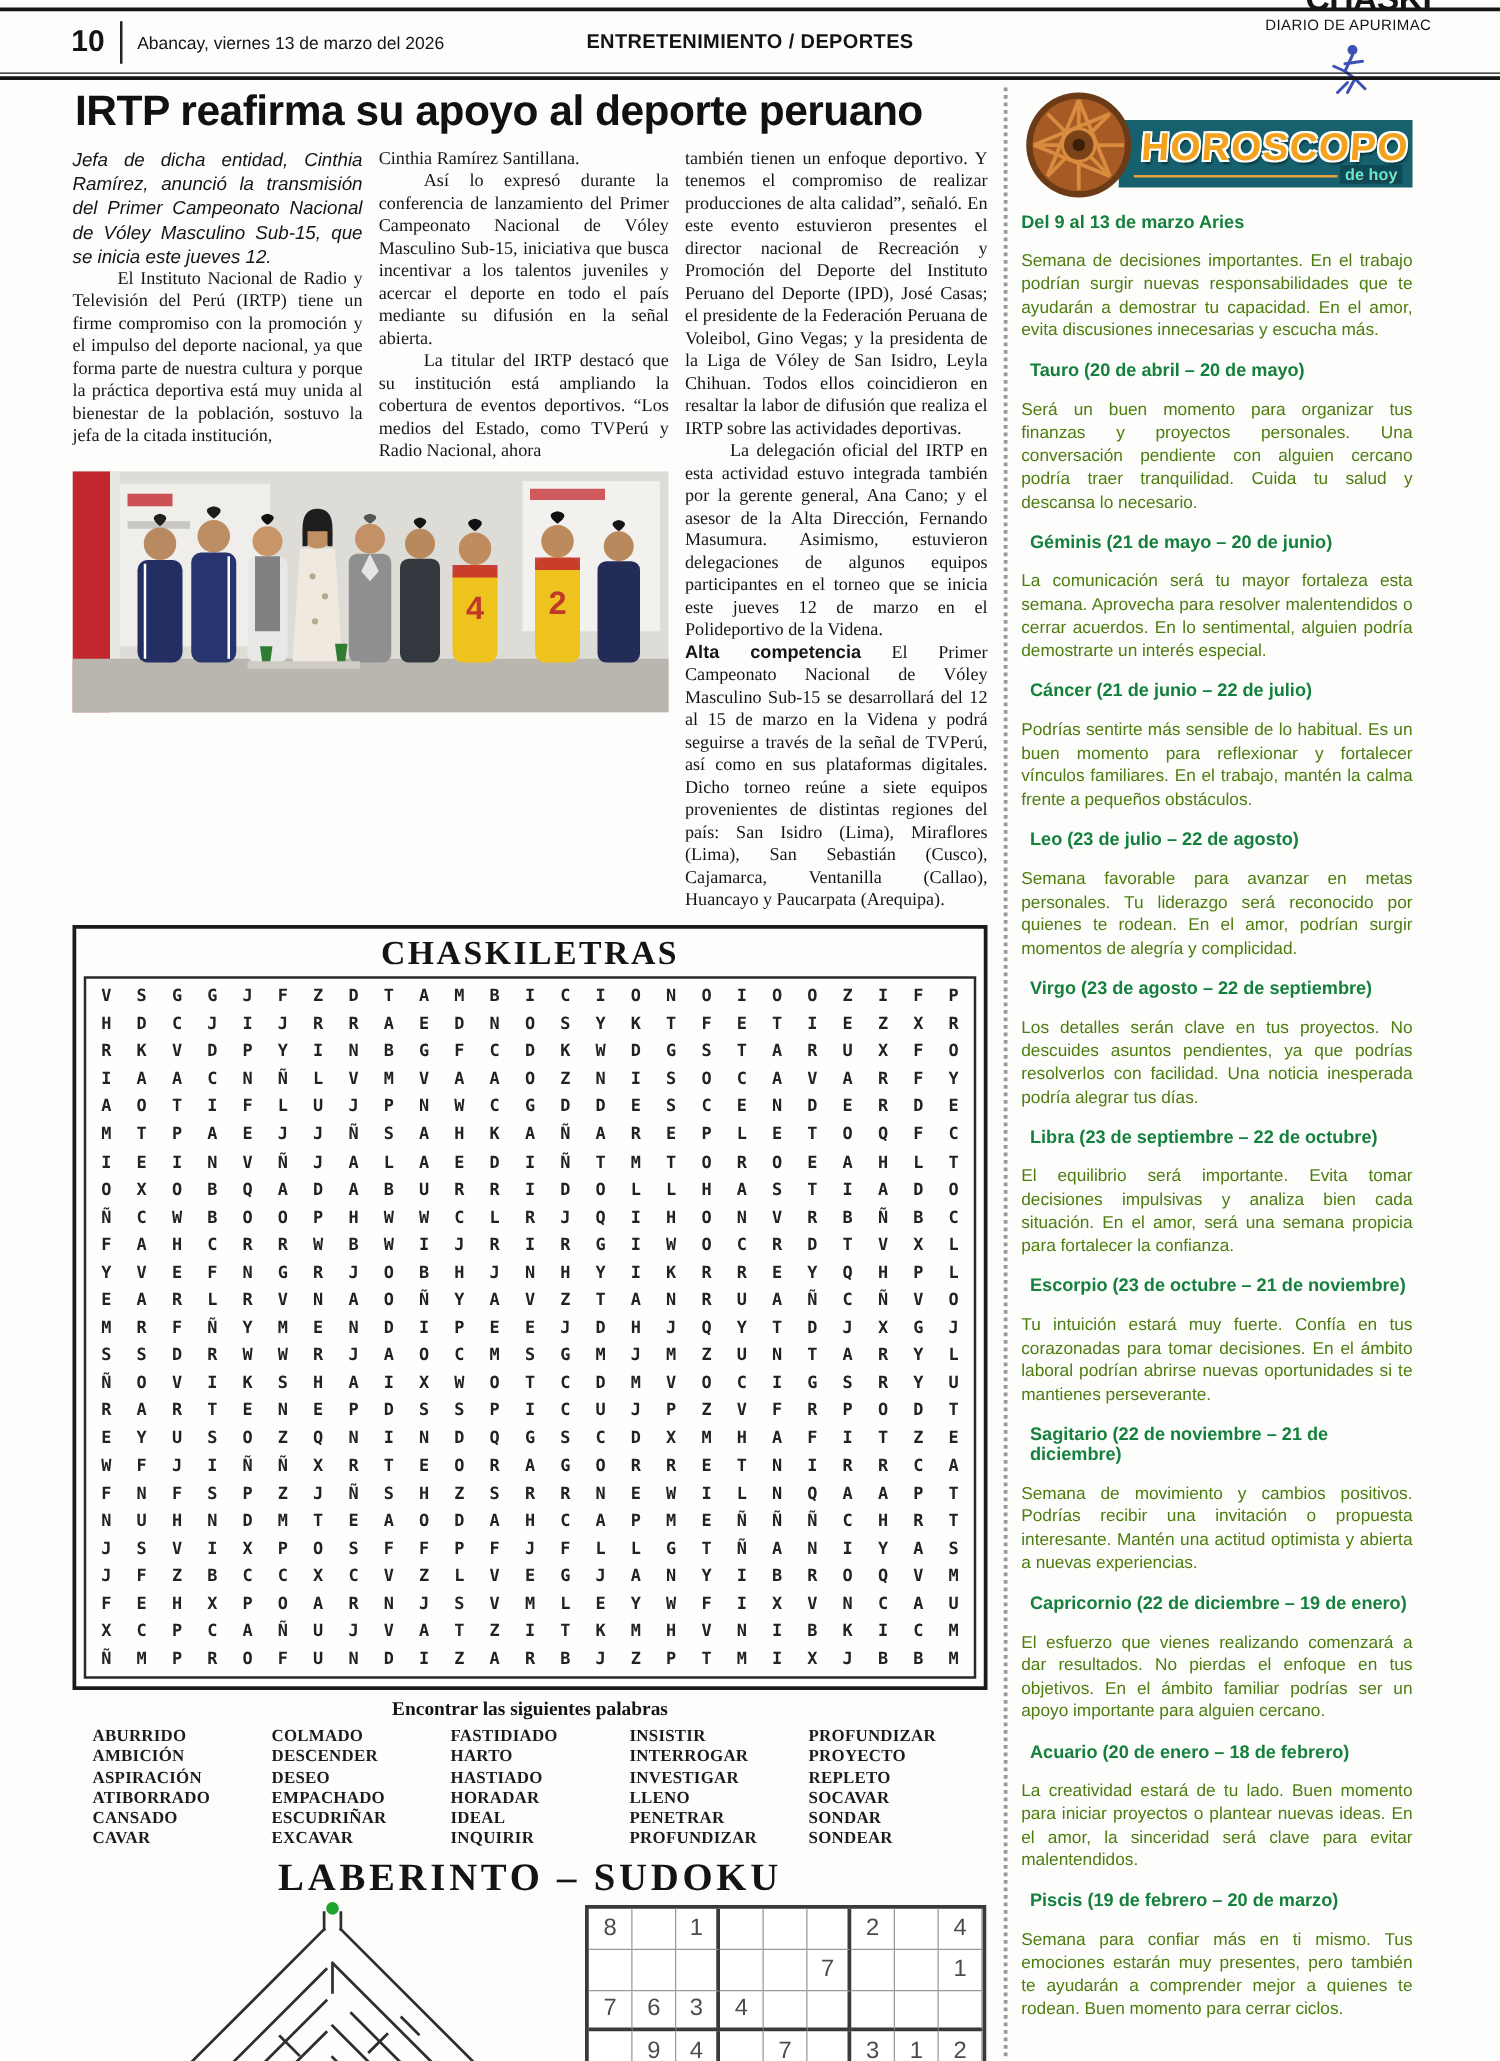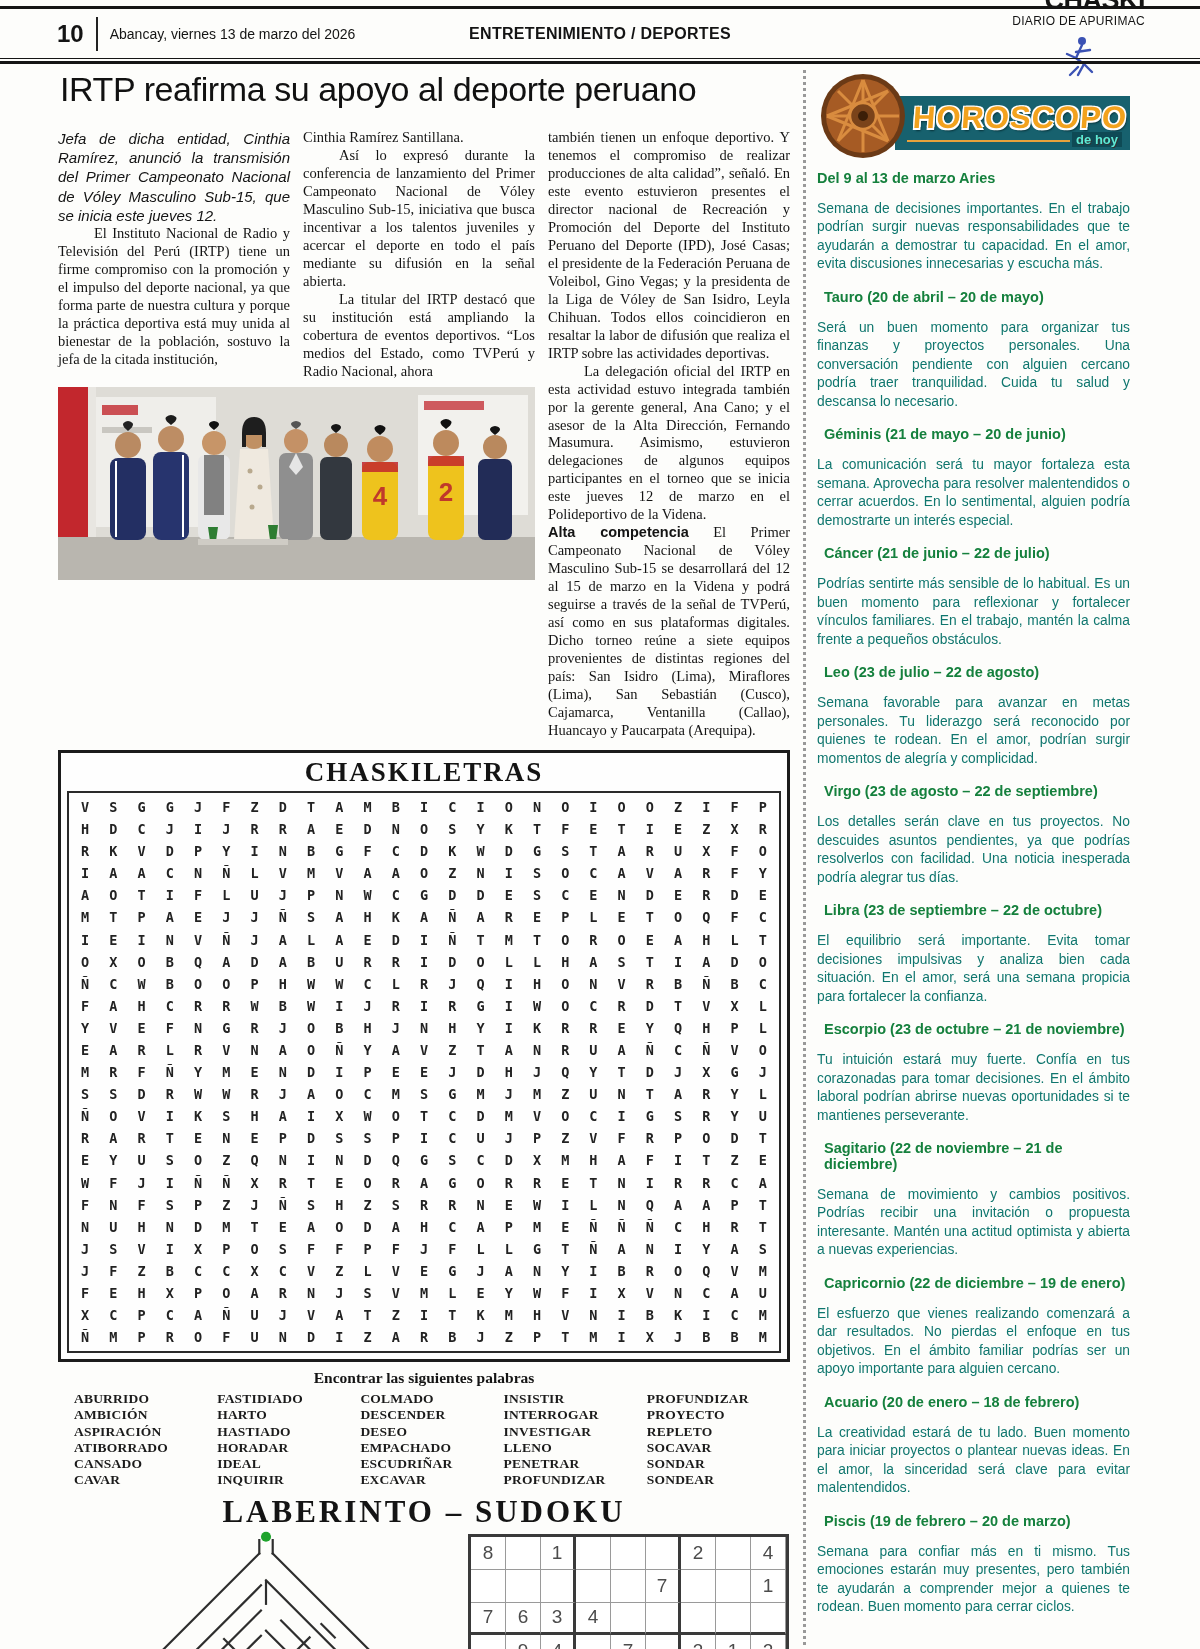--- a/index.html
+++ b/index.html
@@ -27,7 +27,7 @@
   .divider{position:absolute;left:803px;top:70px;bottom:4px;border-left:3px dotted #999;}
   .sidebar{position:absolute;left:817px;top:70px;width:313px;}
   
-  .headline{font-family:"Liberation Sans",sans-serif;font-weight:normal;font-size:34px;letter-spacing:-.4px;color:#111;margin:2px 0 20px 2px;}
+  .headline{font-family:"Liberation Sans",sans-serif;font-weight:bold;font-size:34px;letter-spacing:-.4px;color:#111;margin:2px 0 10px 2px;}
   .art-row{display:flex;gap:13px;}
   .art-left{width:477px;}
   .art-cols{display:flex;gap:13px;}

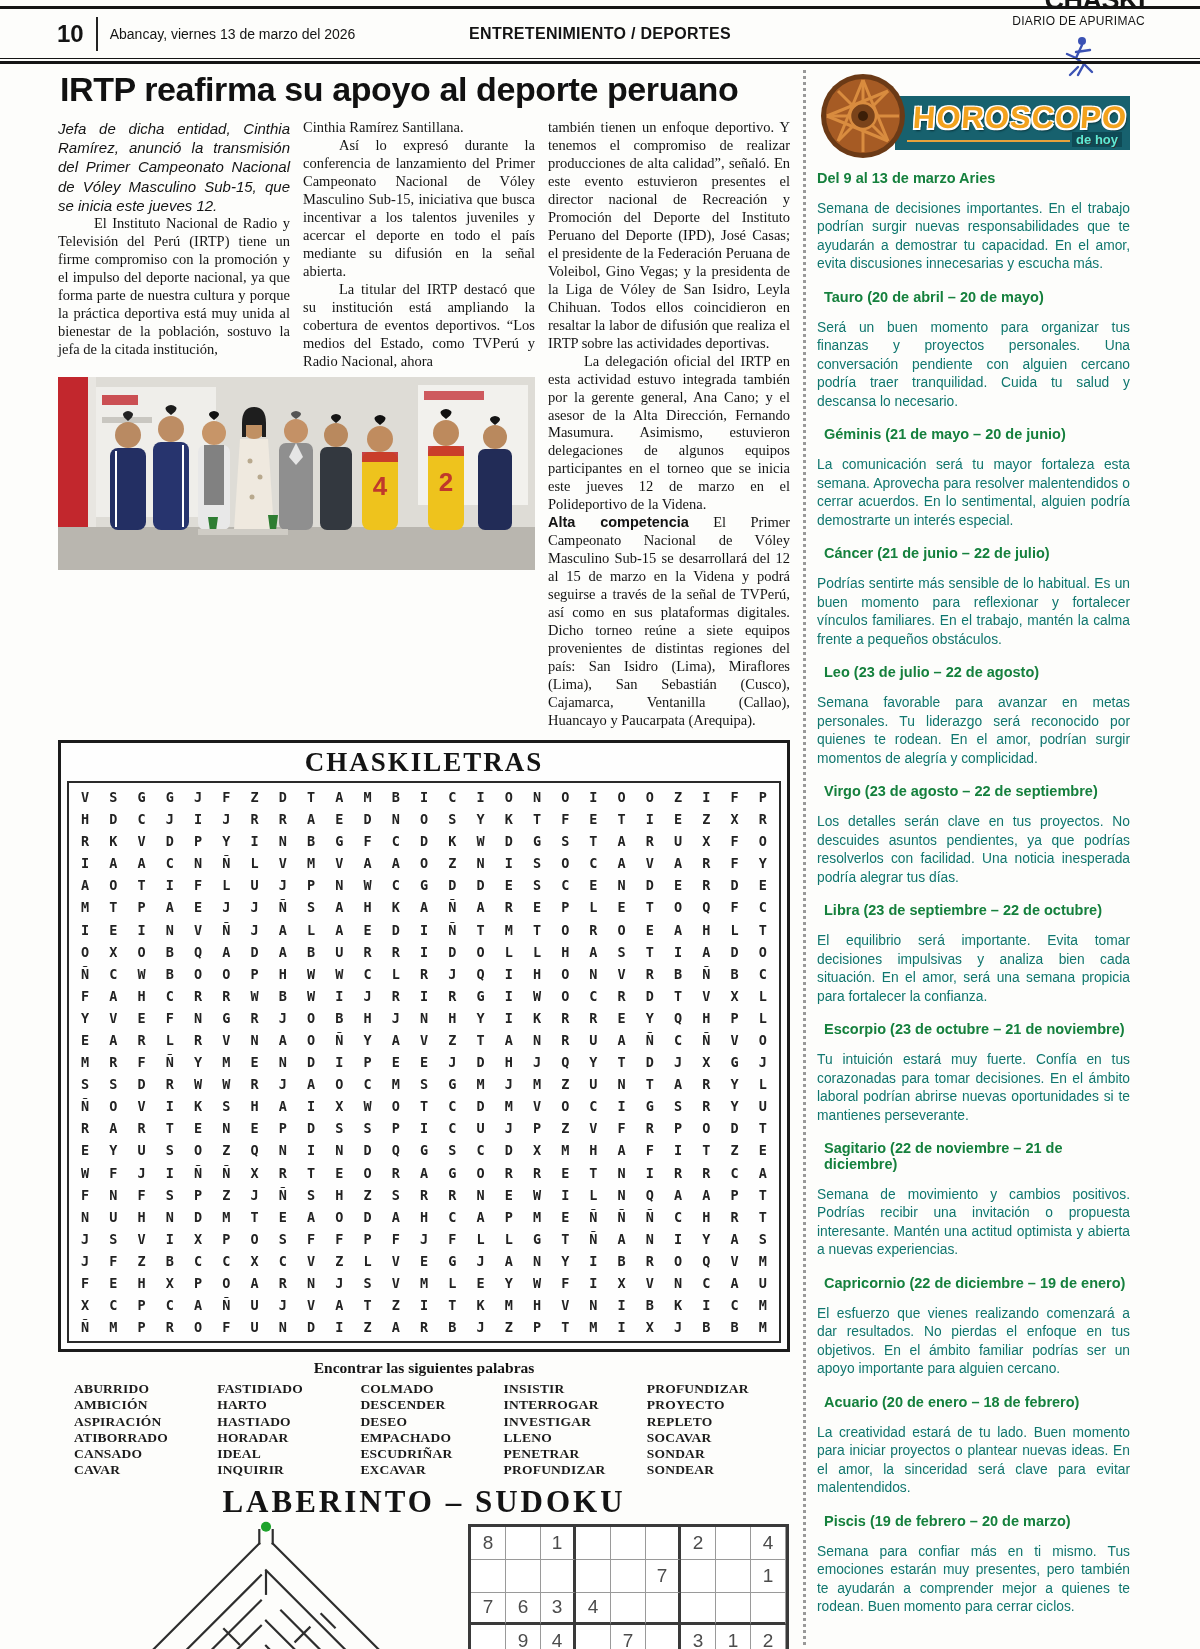--- a/index.html
+++ b/index.html
@@ -88,7 +88,7 @@
   .h-sections{font-family:"Liberation Sans",sans-serif;}
   .h-head{font-weight:bold;font-size:14.5px;margin:15px 0 14px 0;padding-left:7px;color:#15803d;}
   .h-head:first-child{padding-left:0;margin-top:8px;}
-  .h-body{font-size:13.8px;line-height:1.34;text-align:justify;color:#0f766e;}
+  .h-body{font-size:13.8px;line-height:1.34;text-align:justify;color:#4d7c0f;}
 </style>
 </head>
 <body>

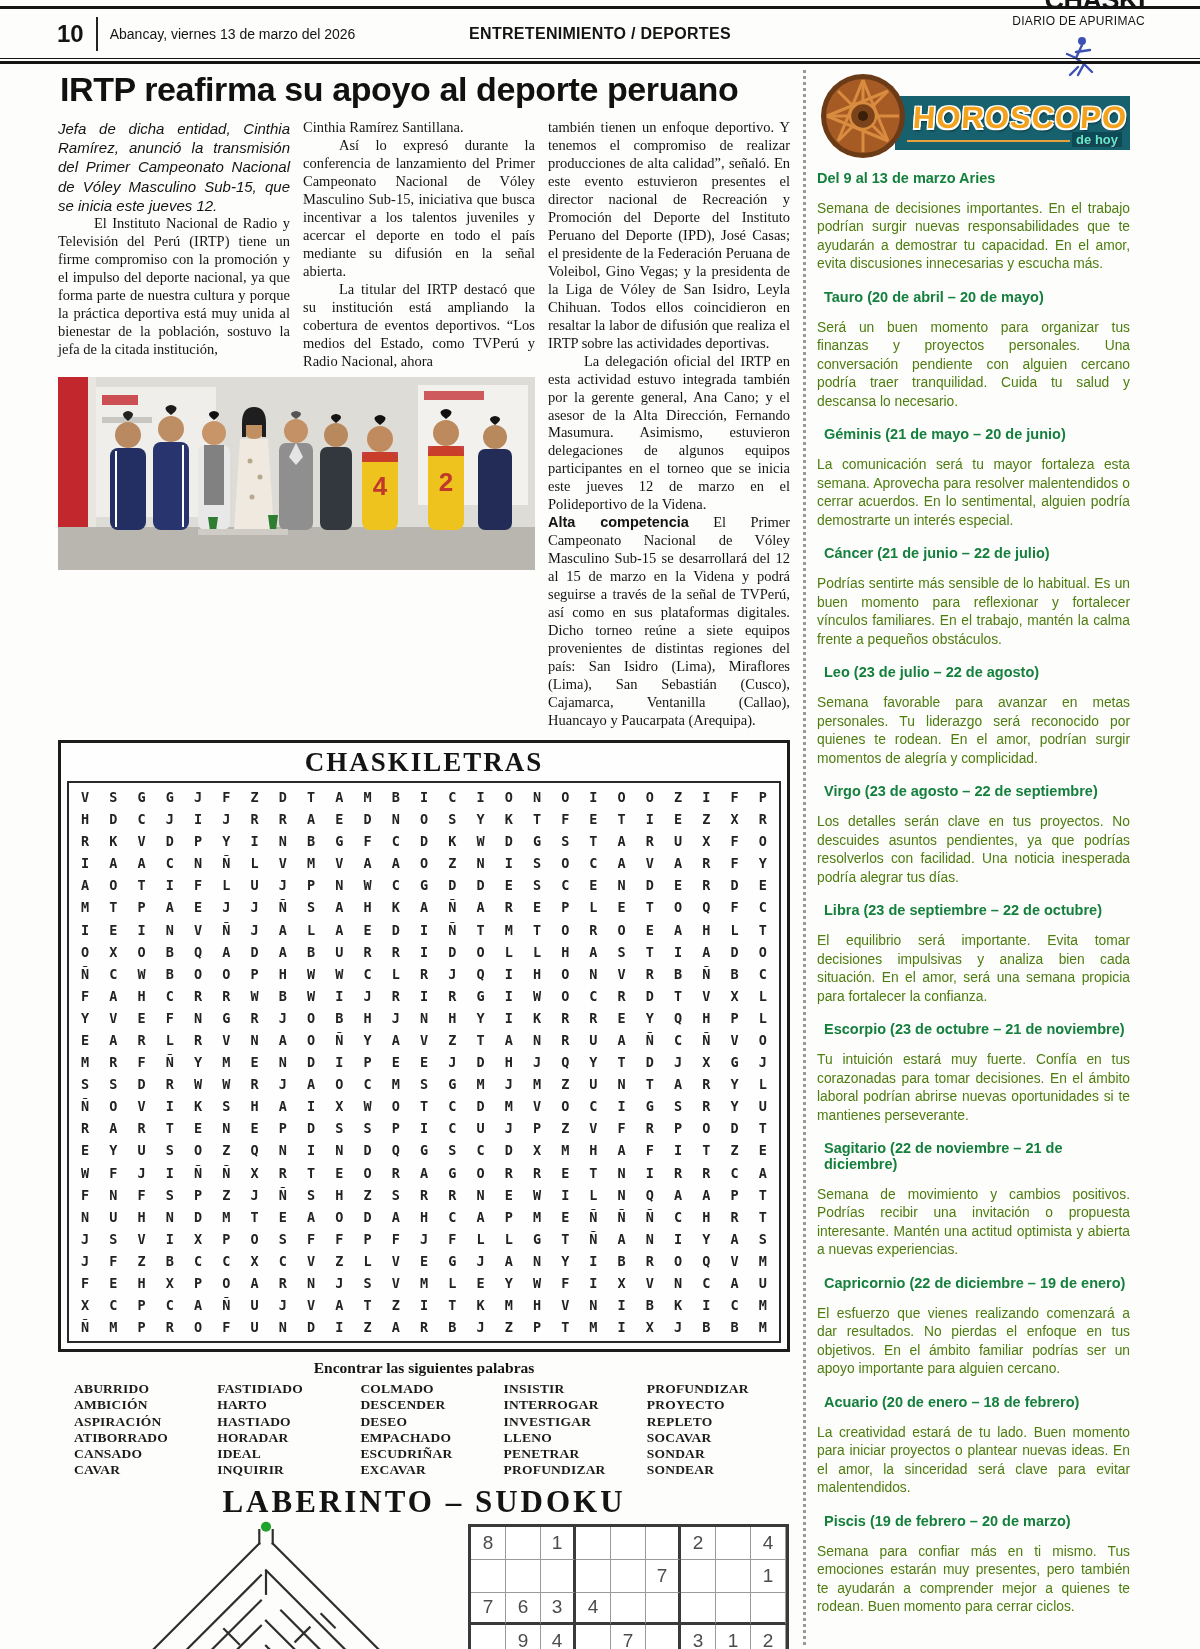--- a/index.html
+++ b/index.html
@@ -856,20 +856,20 @@
         <div class="word">CAVAR</div>
       </div>
       <div class="word-col">
+        <div class="word">COLMADO</div>
+        <div class="word">DESCENDER</div>
+        <div class="word">DESEO</div>
+        <div class="word">EMPACHADO</div>
+        <div class="word">ESCUDRIÑAR</div>
+        <div class="word">EXCAVAR</div>
+      </div>
+      <div class="word-col">
         <div class="word">FASTIDIADO</div>
         <div class="word">HARTO</div>
         <div class="word">HASTIADO</div>
         <div class="word">HORADAR</div>
         <div class="word">IDEAL</div>
         <div class="word">INQUIRIR</div>
-      </div>
-      <div class="word-col">
-        <div class="word">COLMADO</div>
-        <div class="word">DESCENDER</div>
-        <div class="word">DESEO</div>
-        <div class="word">EMPACHADO</div>
-        <div class="word">ESCUDRIÑAR</div>
-        <div class="word">EXCAVAR</div>
       </div>
       <div class="word-col">
         <div class="word">INSISTIR</div>

